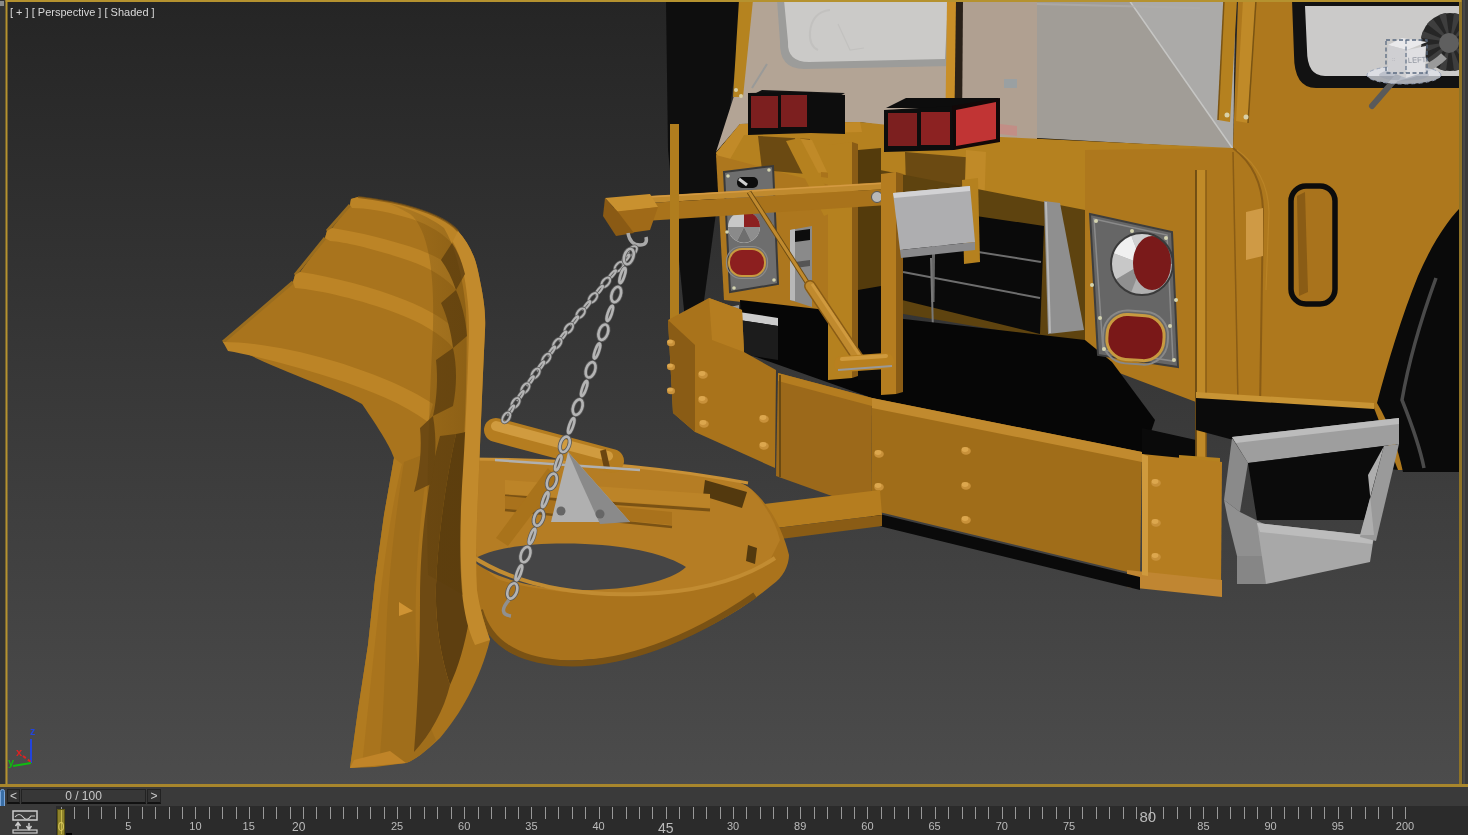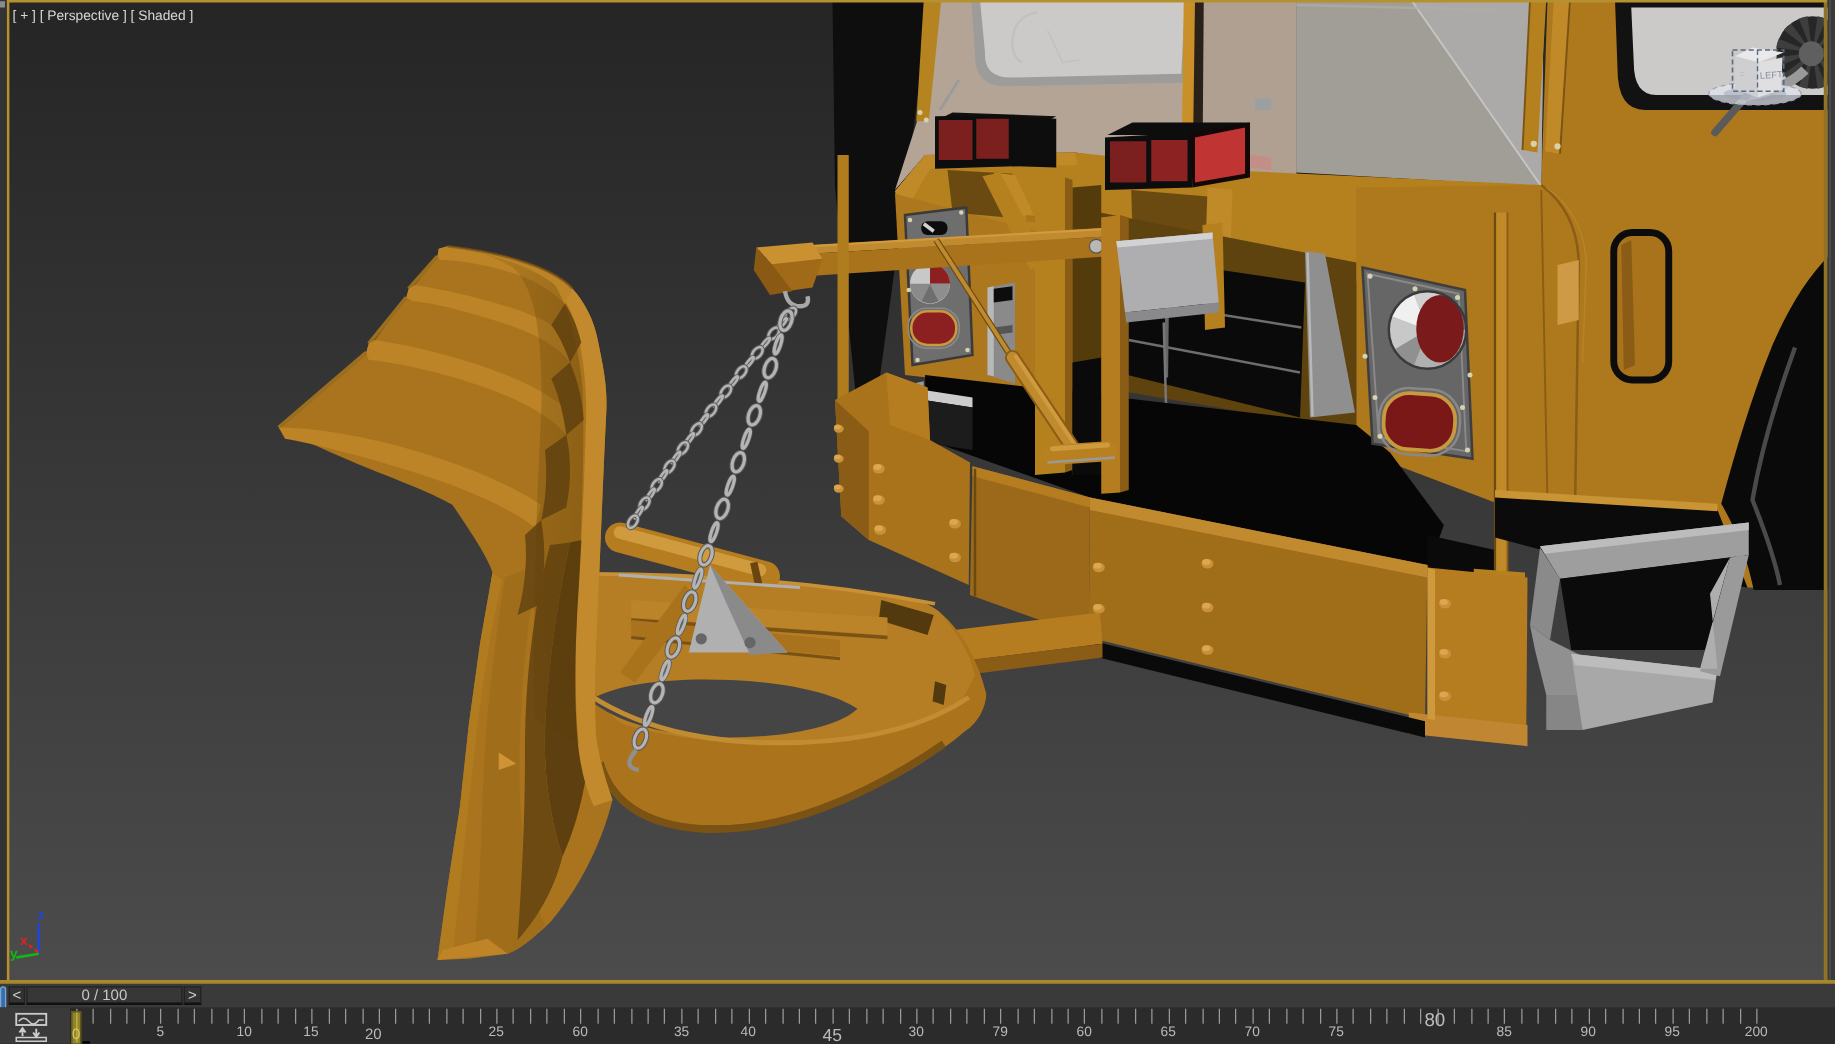--- a/index.html
+++ b/index.html
@@ -518,7 +518,7 @@
       <div style="position:absolute;left:292px;top:14px;width:40px;font-size:12px;color:#bbb">20</div>
       <div style="position:absolute;left:377.0px;top:14px;width:40px;text-align:center;font-size:11px;color:#bbb">25</div>
       <div style="position:absolute;left:444.2px;top:14px;width:40px;text-align:center;font-size:11px;color:#bbb">60</div>
-      <div style="position:absolute;left:511.4px;top:14px;width:40px;text-align:right;font-size:11px;color:#bbb">35</div>
+      <div style="position:absolute;left:511.4px;top:14px;width:40px;text-align:center;font-size:11px;color:#bbb">35</div>
       <div style="position:absolute;left:578.6px;top:14px;width:40px;text-align:center;font-size:11px;color:#bbb">40</div>
       <div style="position:absolute;left:645.8px;top:14px;width:40px;text-align:center;font-size:14px;color:#bbb">45</div>
       <div style="position:absolute;left:713.0px;top:14px;width:40px;text-align:center;font-size:11px;color:#bbb">30</div>

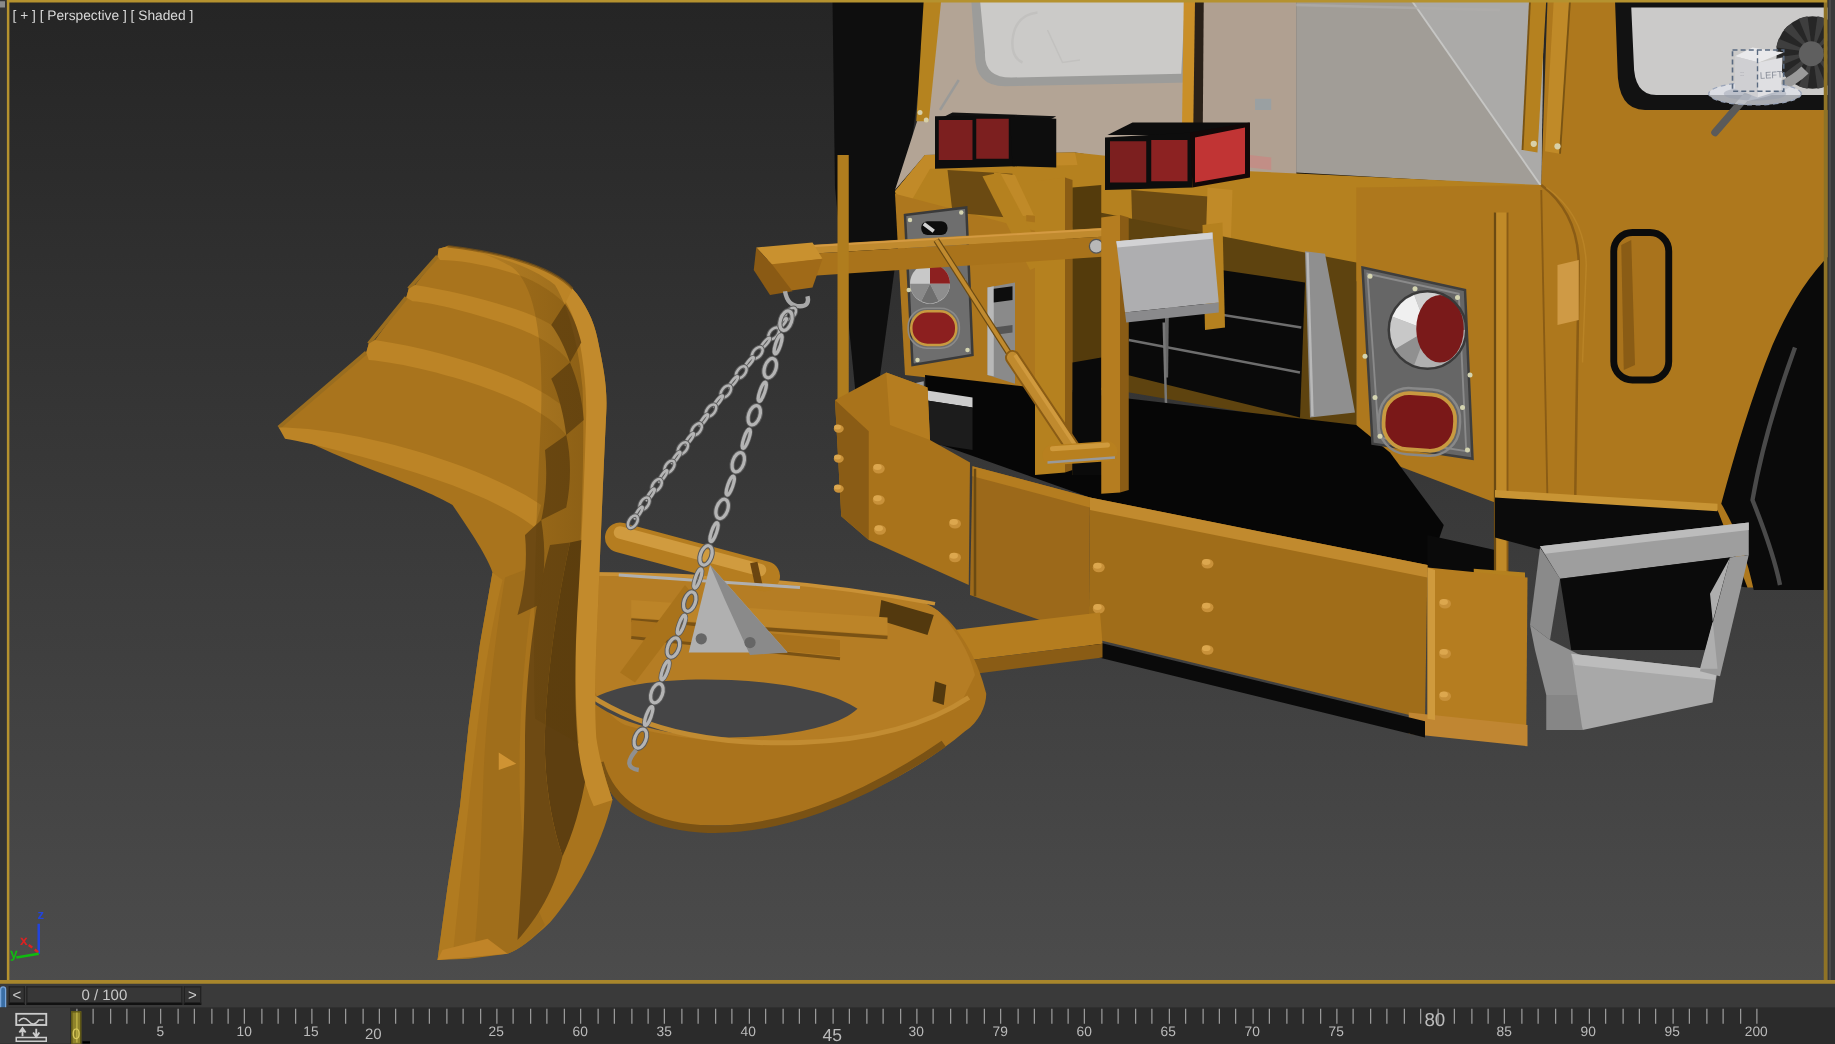--- a/index.html
+++ b/index.html
@@ -522,7 +522,7 @@
       <div style="position:absolute;left:578.6px;top:14px;width:40px;text-align:center;font-size:11px;color:#bbb">40</div>
       <div style="position:absolute;left:645.8px;top:14px;width:40px;text-align:center;font-size:14px;color:#bbb">45</div>
       <div style="position:absolute;left:713.0px;top:14px;width:40px;text-align:center;font-size:11px;color:#bbb">30</div>
-      <div style="position:absolute;left:780.2px;top:14px;width:40px;text-align:center;font-size:11px;color:#bbb">79</div>
+      <div style="position:absolute;left:780.2px;top:14px;width:40px;text-align:center;font-size:11px;color:#bbb">89</div>
       <div style="position:absolute;left:847.4px;top:14px;width:40px;text-align:center;font-size:11px;color:#bbb">60</div>
       <div style="position:absolute;left:914.6px;top:14px;width:40px;text-align:center;font-size:11px;color:#bbb">65</div>
       <div style="position:absolute;left:981.8px;top:14px;width:40px;text-align:center;font-size:11px;color:#bbb">70</div>

